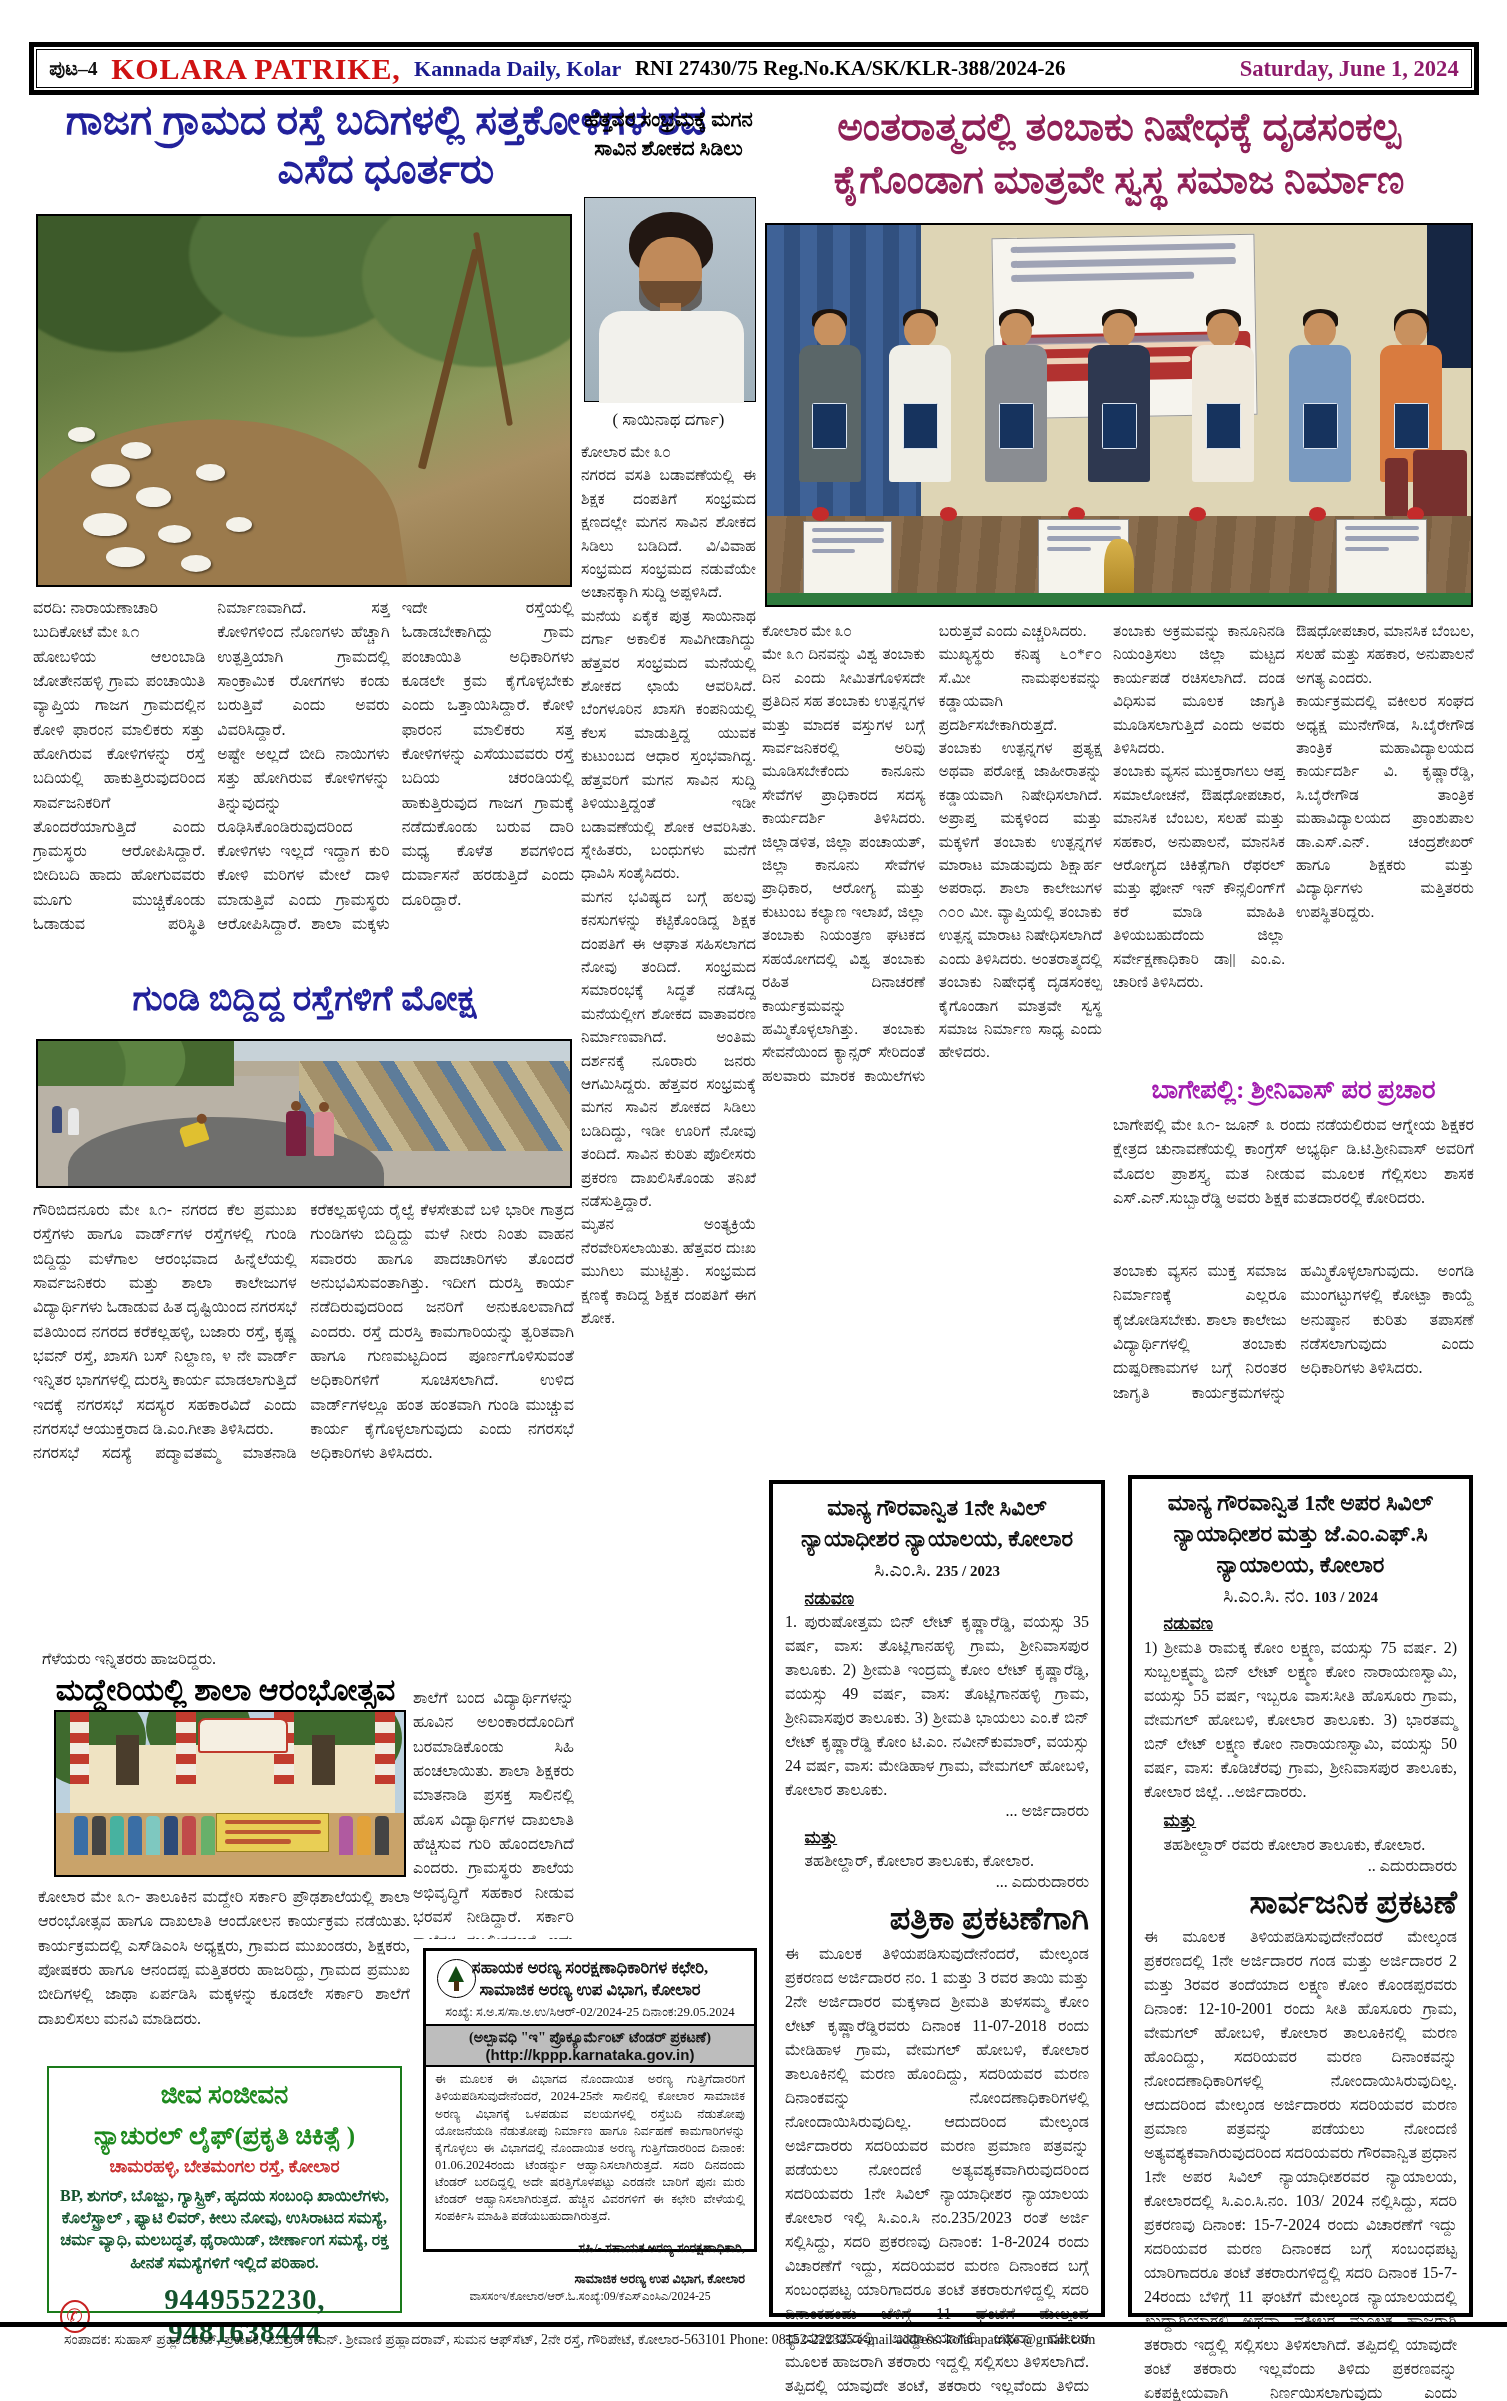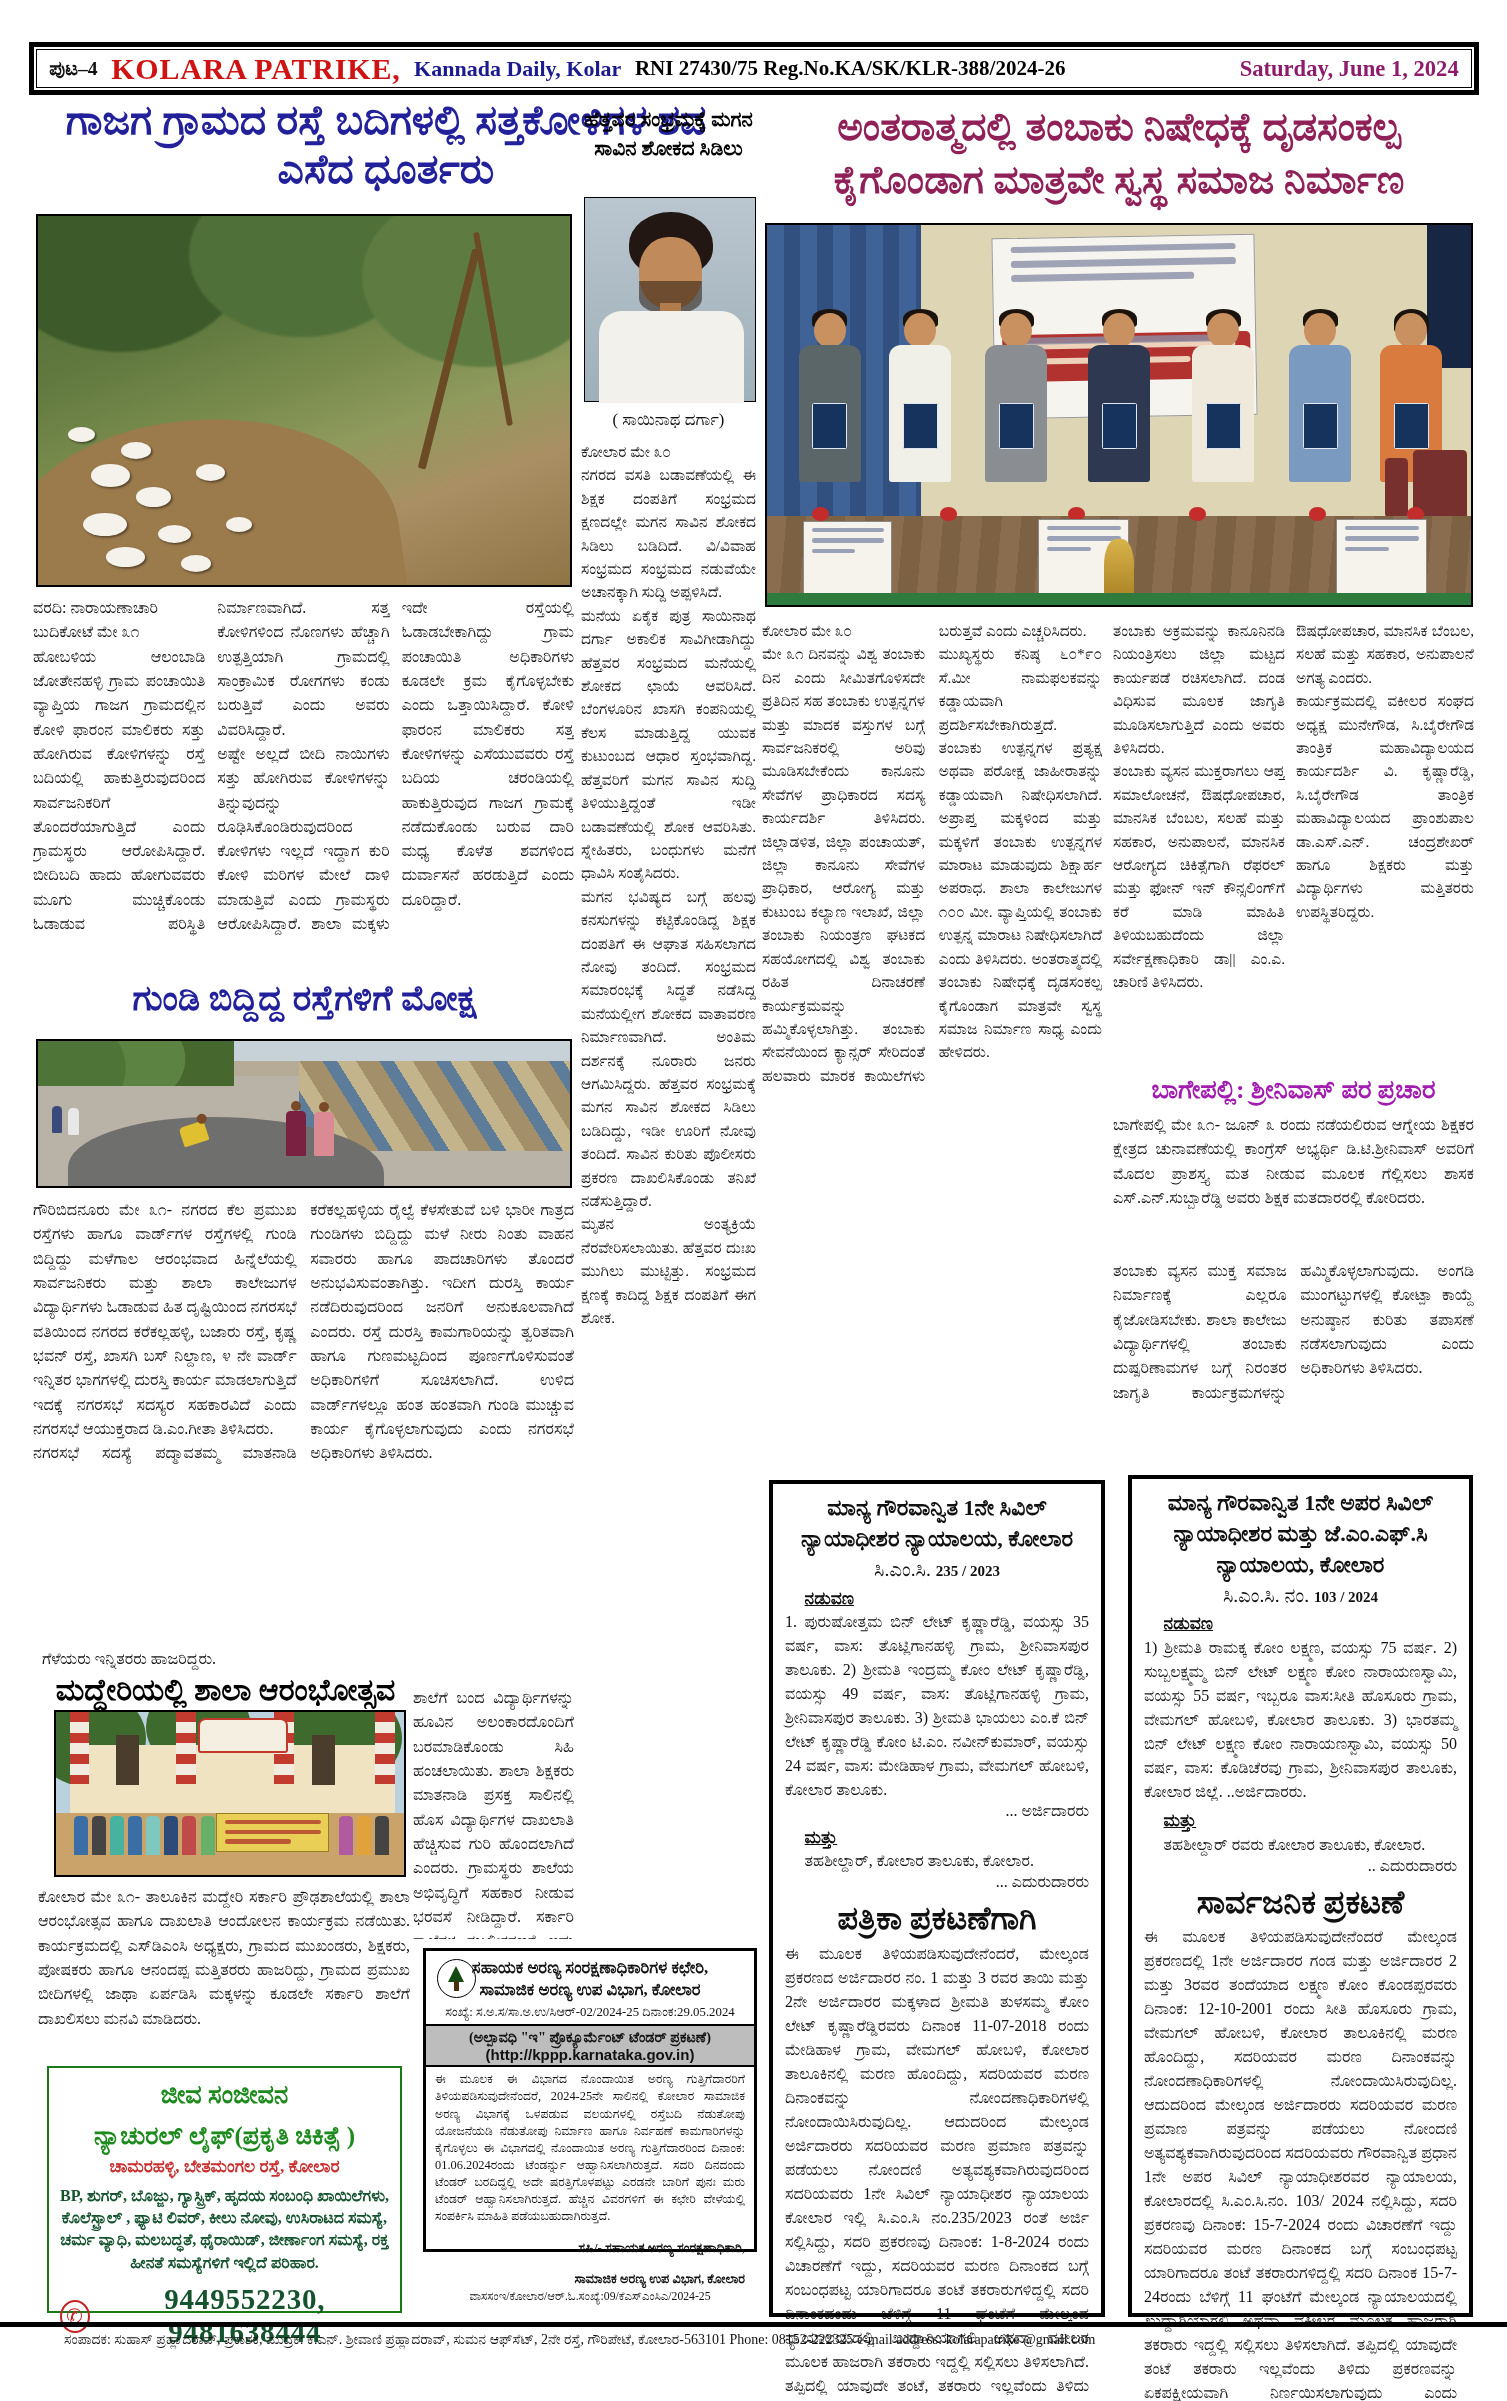--- a/index.html
+++ b/index.html
@@ -141,7 +141,7 @@
   .c-between{font-size:17.3px;font-weight:bold;text-decoration:underline;margin:7.5px 0 1.5px 19.6px;}
   .c-body{font-size:16px;line-height:1.5;}
   .c-label{font-size:16px;text-align:right;}
-  .c-big{font-size:32px;font-weight:bold;text-align:center;margin:9px 0 4.5px 0;}
+  .c-big{font-size:32px;font-weight:bold;text-align:right;margin:9px 0 4.5px 0;}
 
   
   .footer-rule{left:0;top:2322px;width:1507px;height:5.3px;background:#000;}

